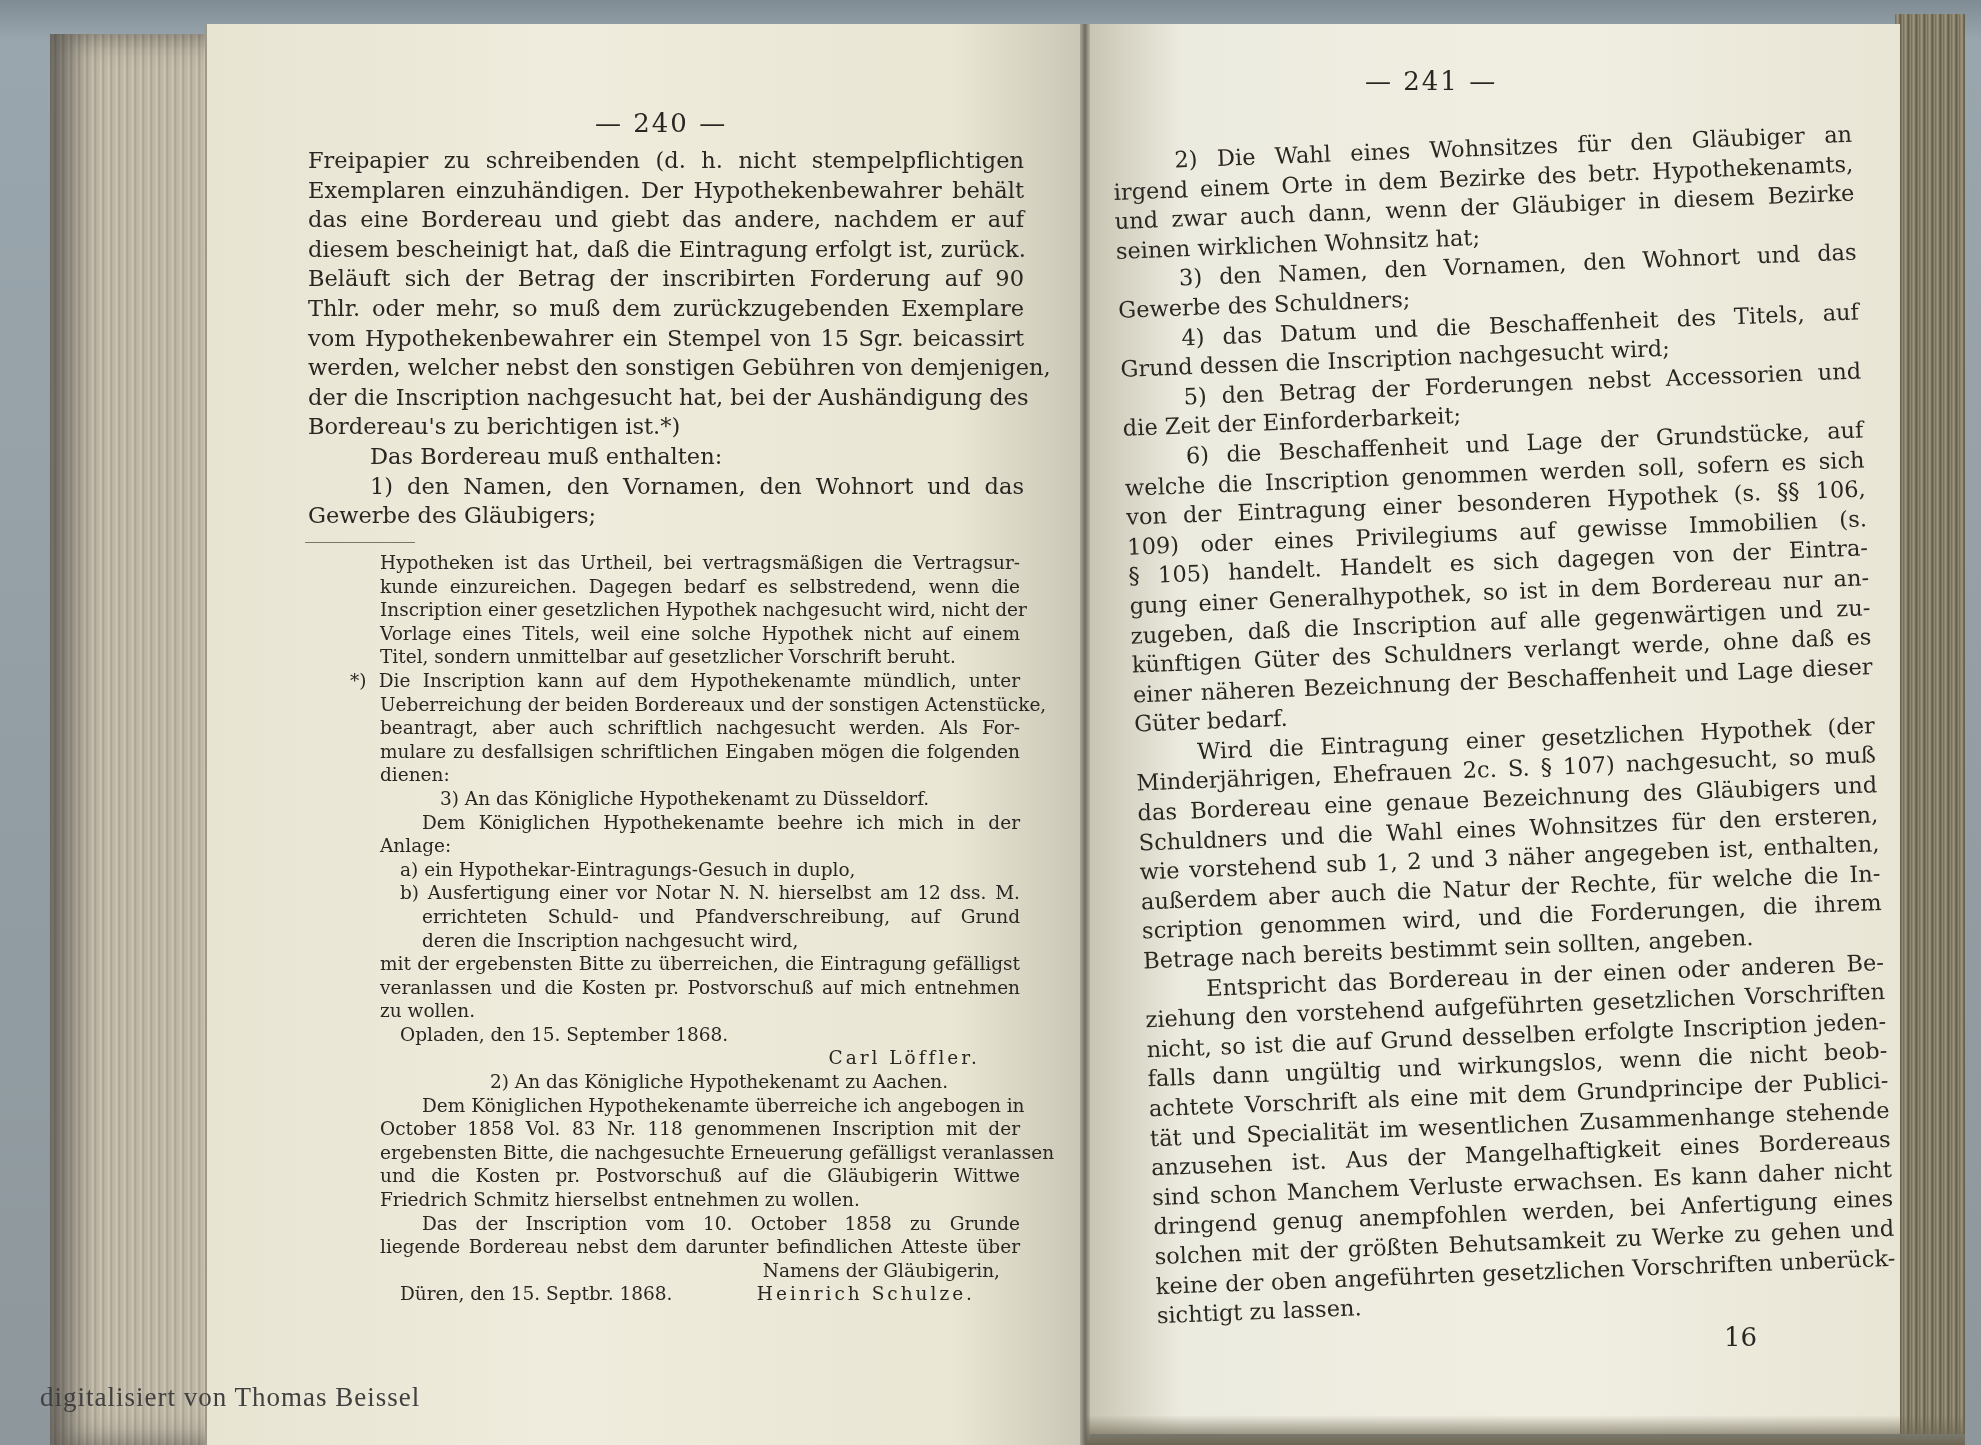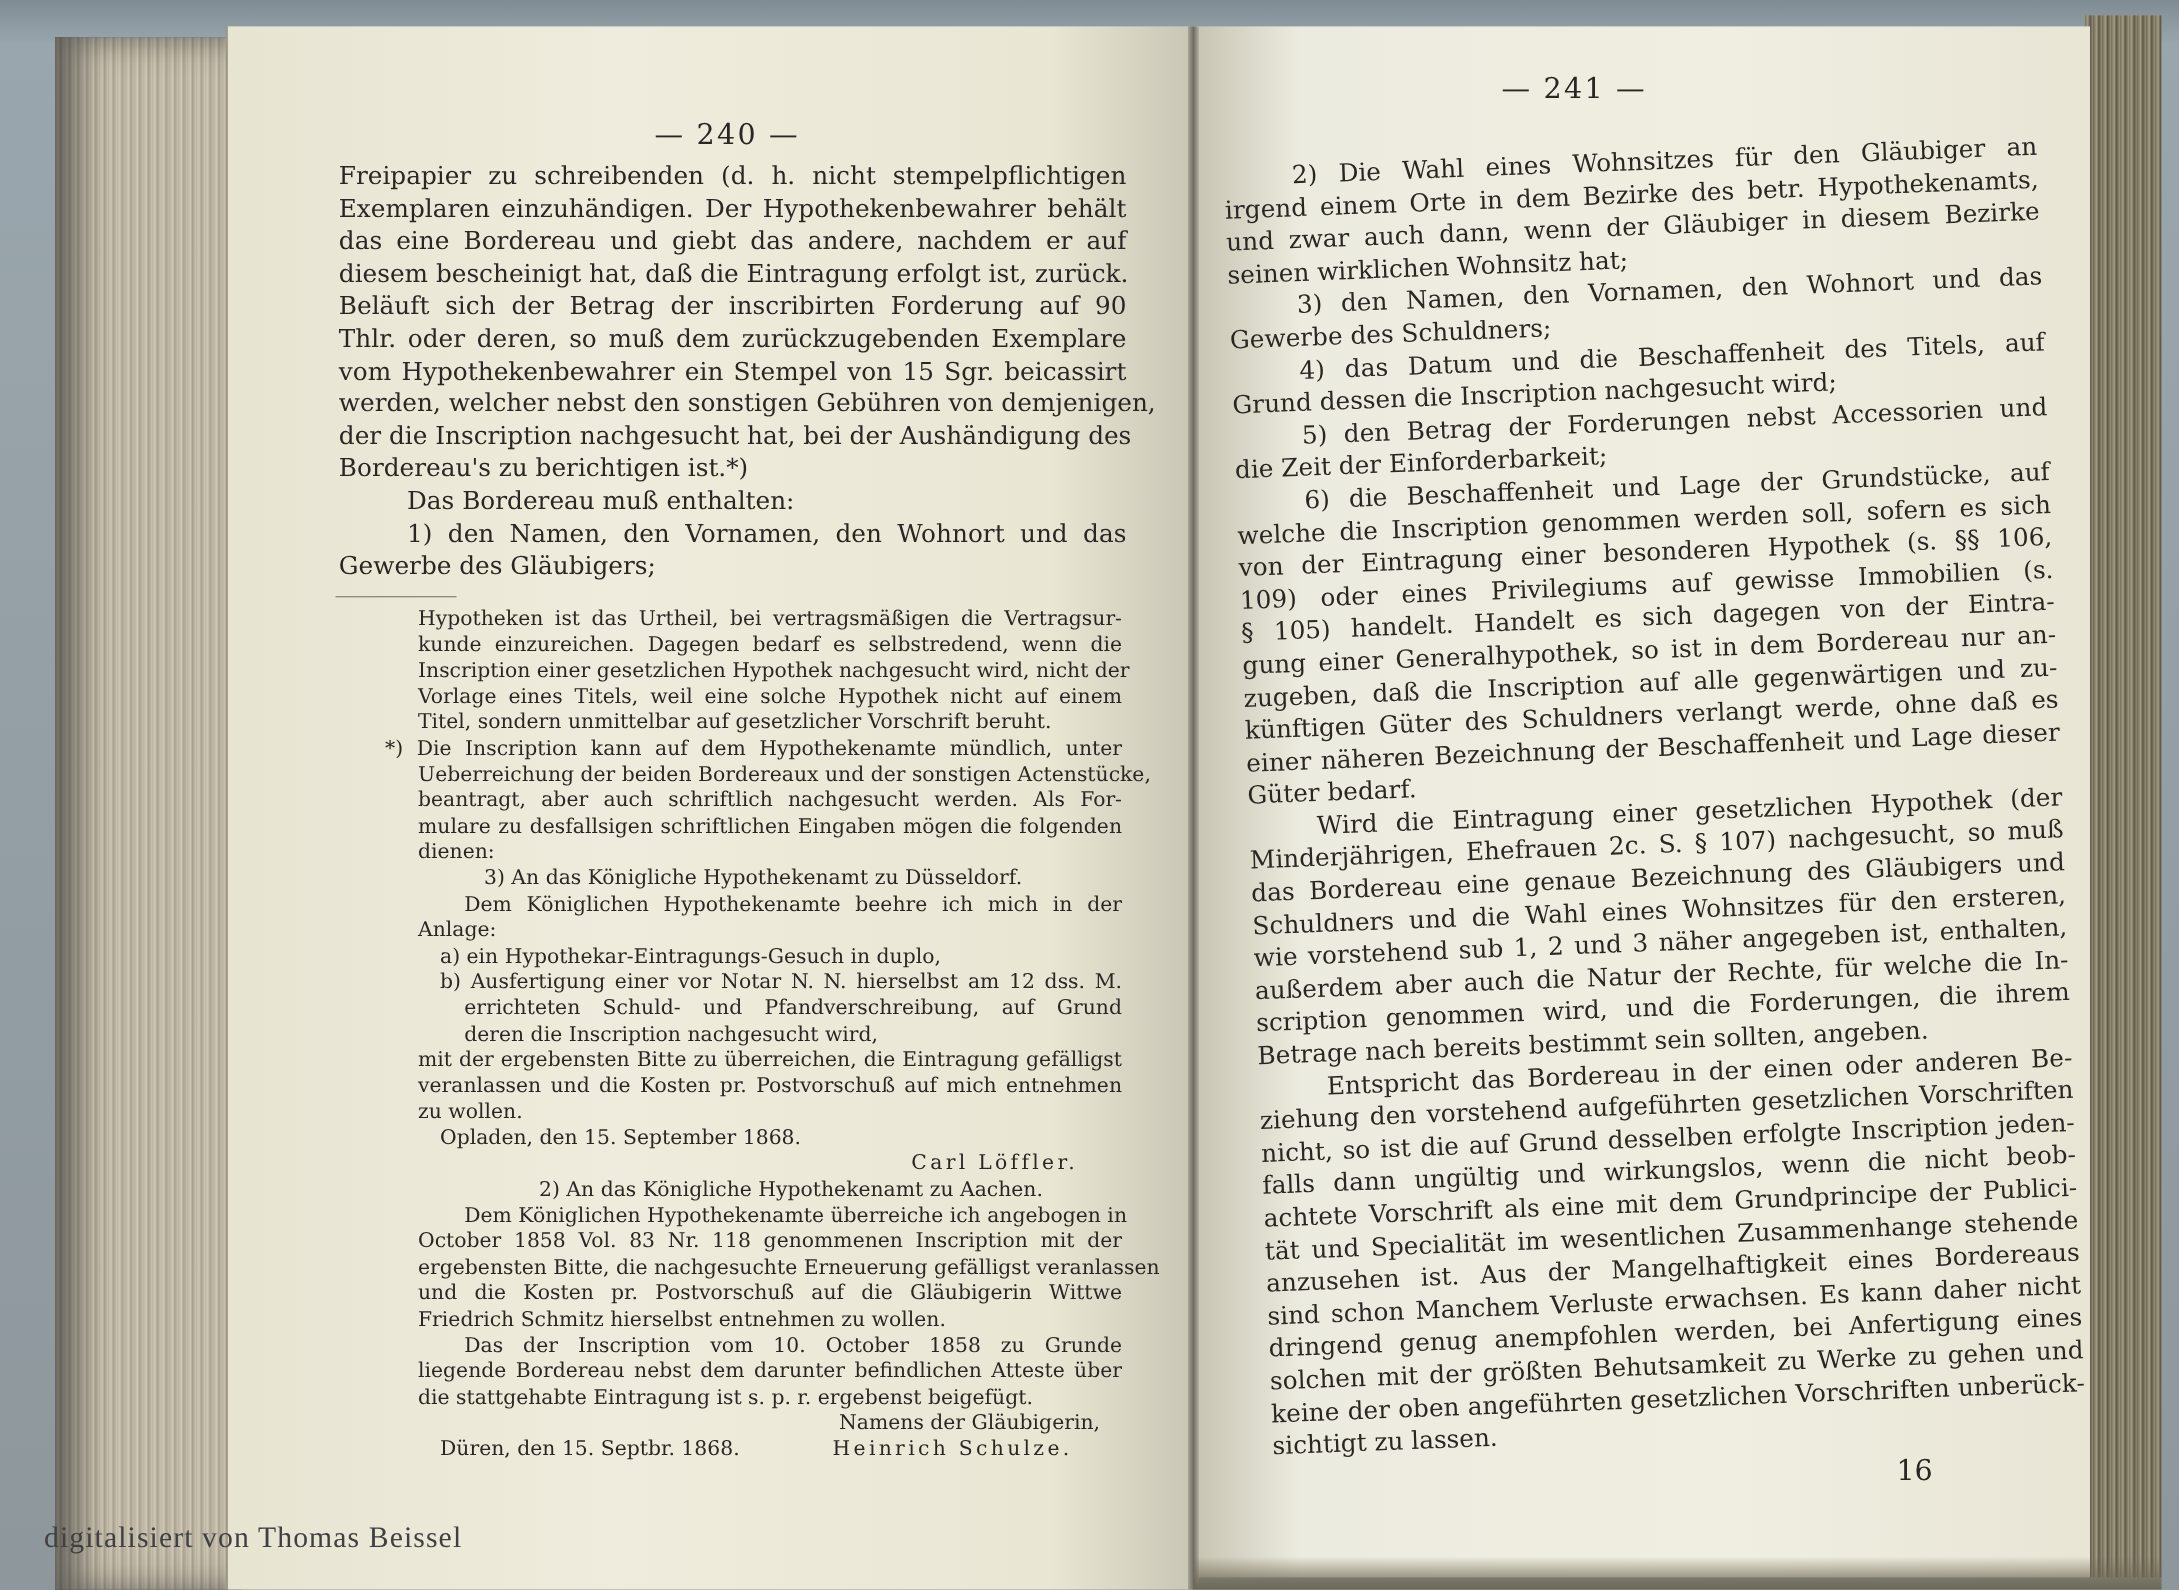--- a/index.html
+++ b/index.html
@@ -53,7 +53,7 @@
   <div class="body-line">das eine Bordereau und giebt das andere, nachdem er auf</div>
   <div class="body-line">diesem bescheinigt hat, daß die Eintragung erfolgt ist, zurück.</div>
   <div class="body-line">Beläuft sich der Betrag der inscribirten Forderung auf 90</div>
-  <div class="body-line">Thlr. oder deren, so muß dem zurückzugebenden Exemplare</div>
+  <div class="body-line">Thlr. oder mehr, so muß dem zurückzugebenden Exemplare</div>
   <div class="body-line">vom Hypothekenbewahrer ein Stempel von 15 Sgr. beicassirt</div>
   <div class="body-line">werden, welcher nebst den sonstigen Gebühren von demjenigen,</div>
   <div class="body-line">der die Inscription nachgesucht hat, bei der Aushändigung des</div>

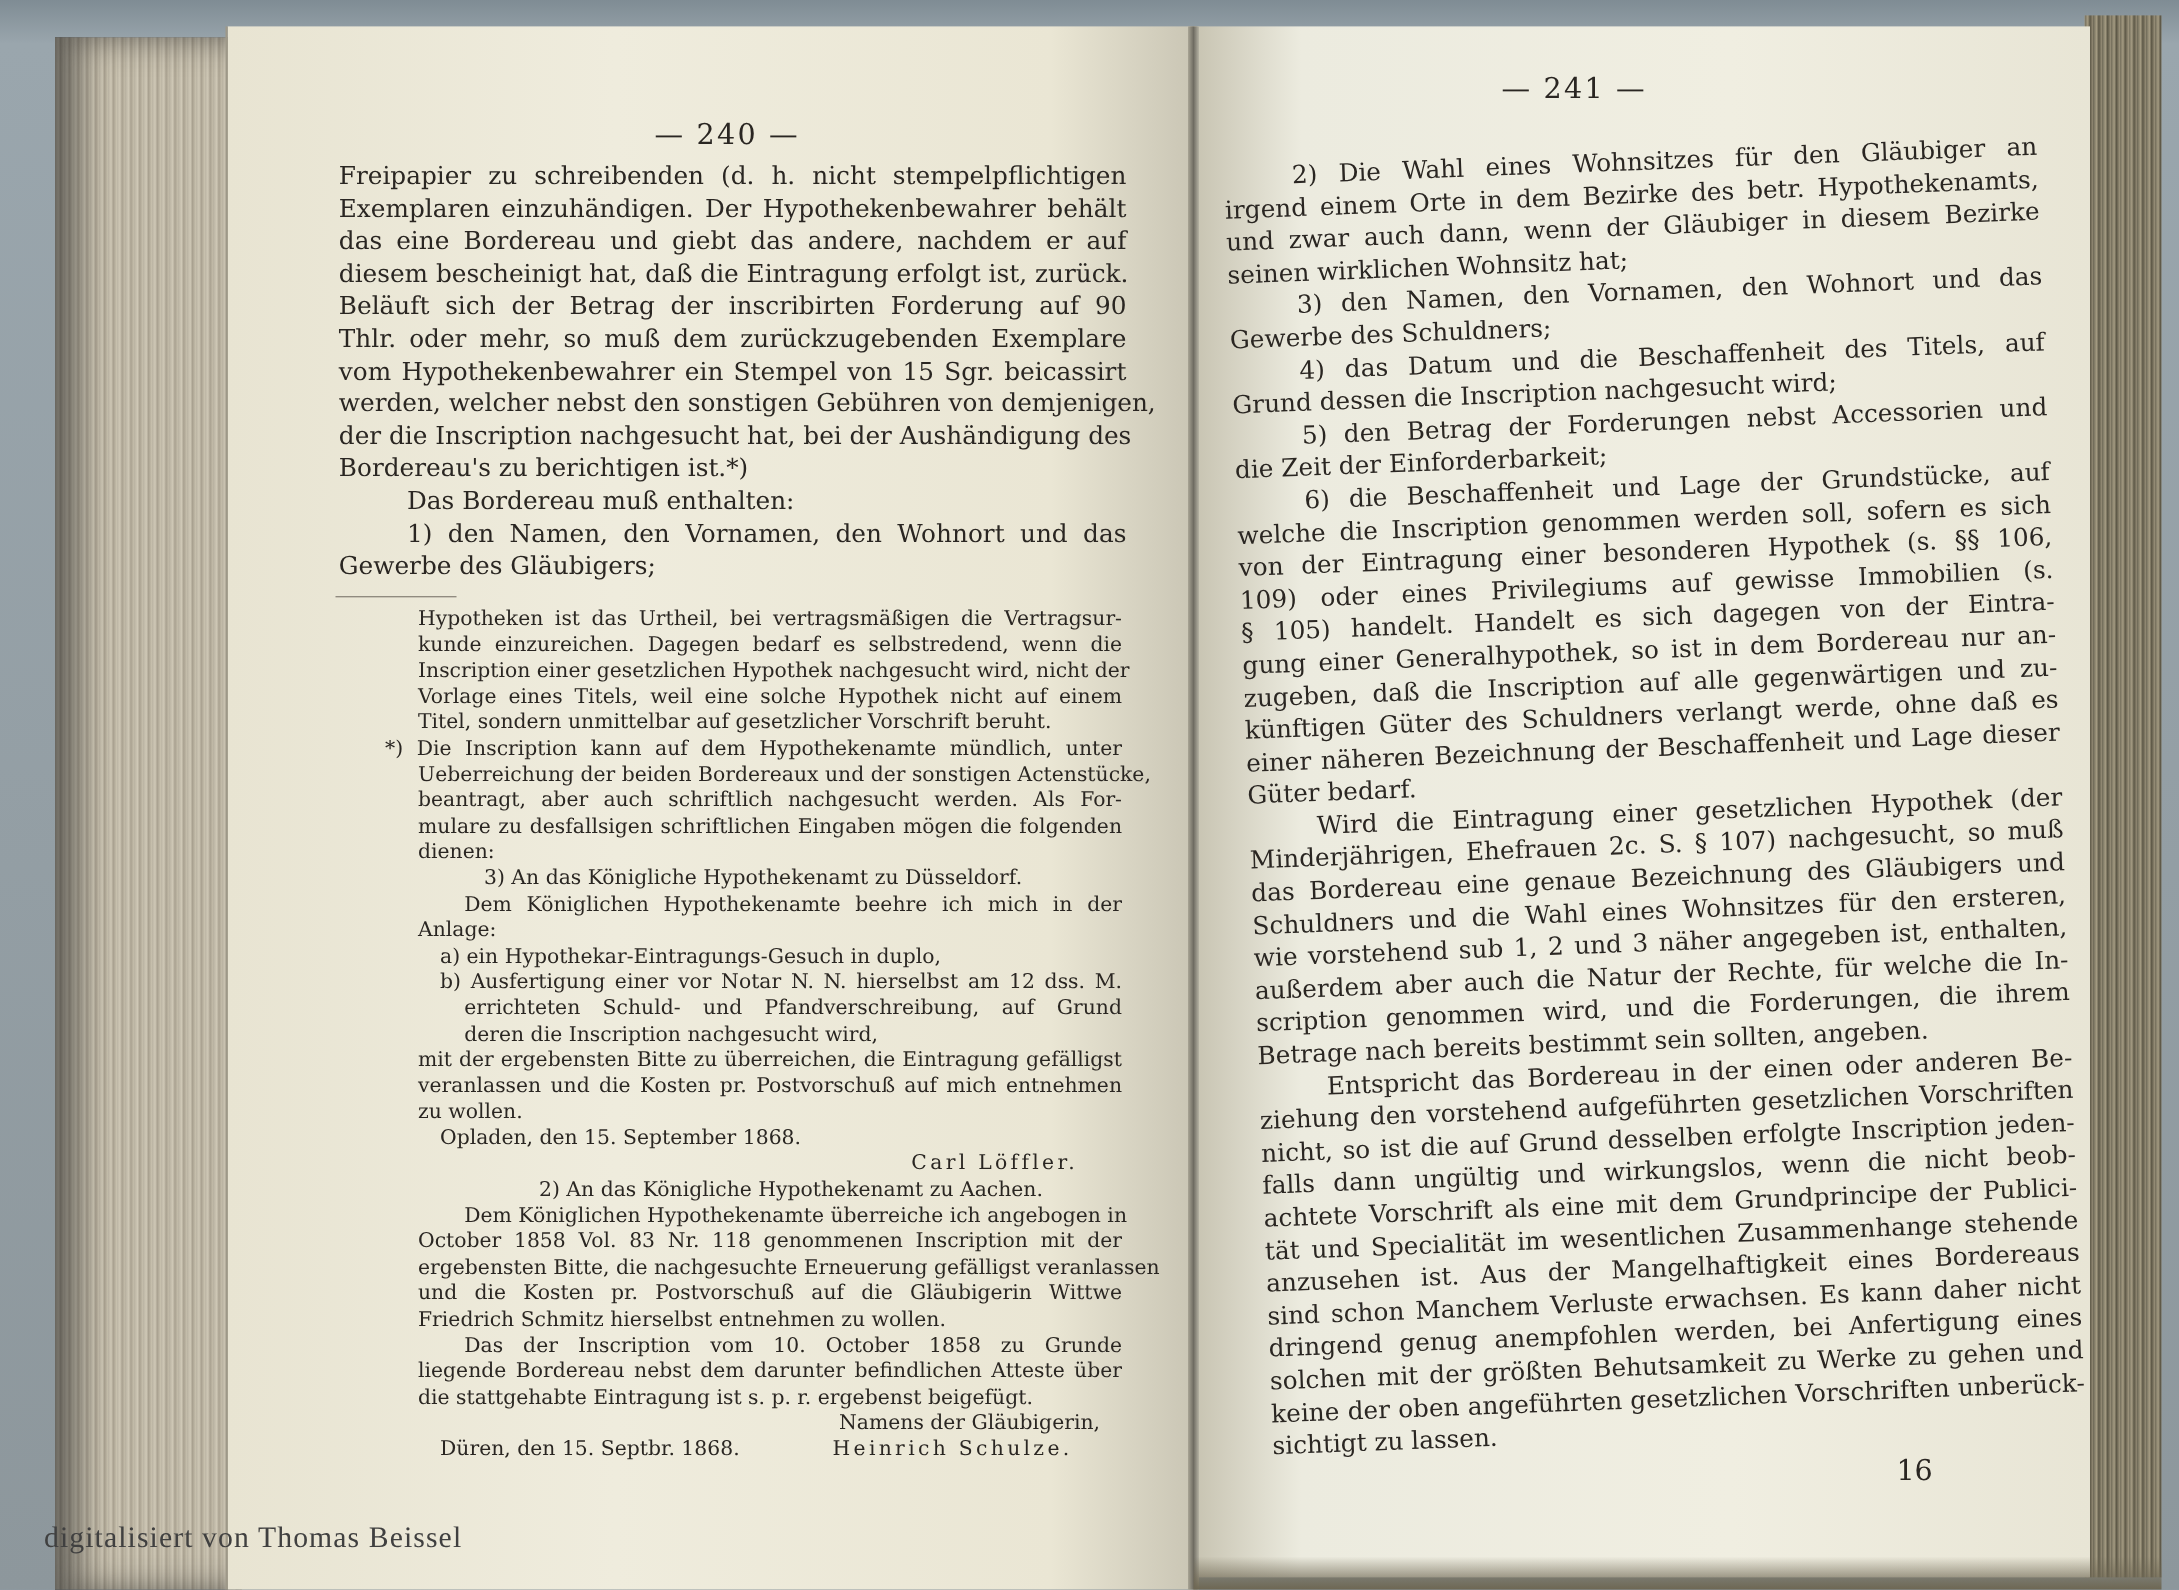--- a/index.html
+++ b/index.html
@@ -98,7 +98,6 @@
   <div class="fn-line nj">Friedrich Schmitz hierselbst entnehmen zu wollen.</div>
   <div class="fn-line indent-sub">Das der Inscription vom 10. October 1858 zu Grunde</div>
   <div class="fn-line">liegende Bordereau nebst dem darunter befindlichen Atteste über</div>
-  <div class="fn-line nj">die stattgehabte Eintragung ist s. p. r. ergebenst beigefügt.</div>
   <div class="fn-line rightal" style="padding-right:20px;">Namens der Gläubigerin,</div>
   <div style="position:relative;height:24px;">
     <span class="fn-line" style="position:absolute;left:20px;top:0;">Düren, den 15. Septbr. 1868.</span>

